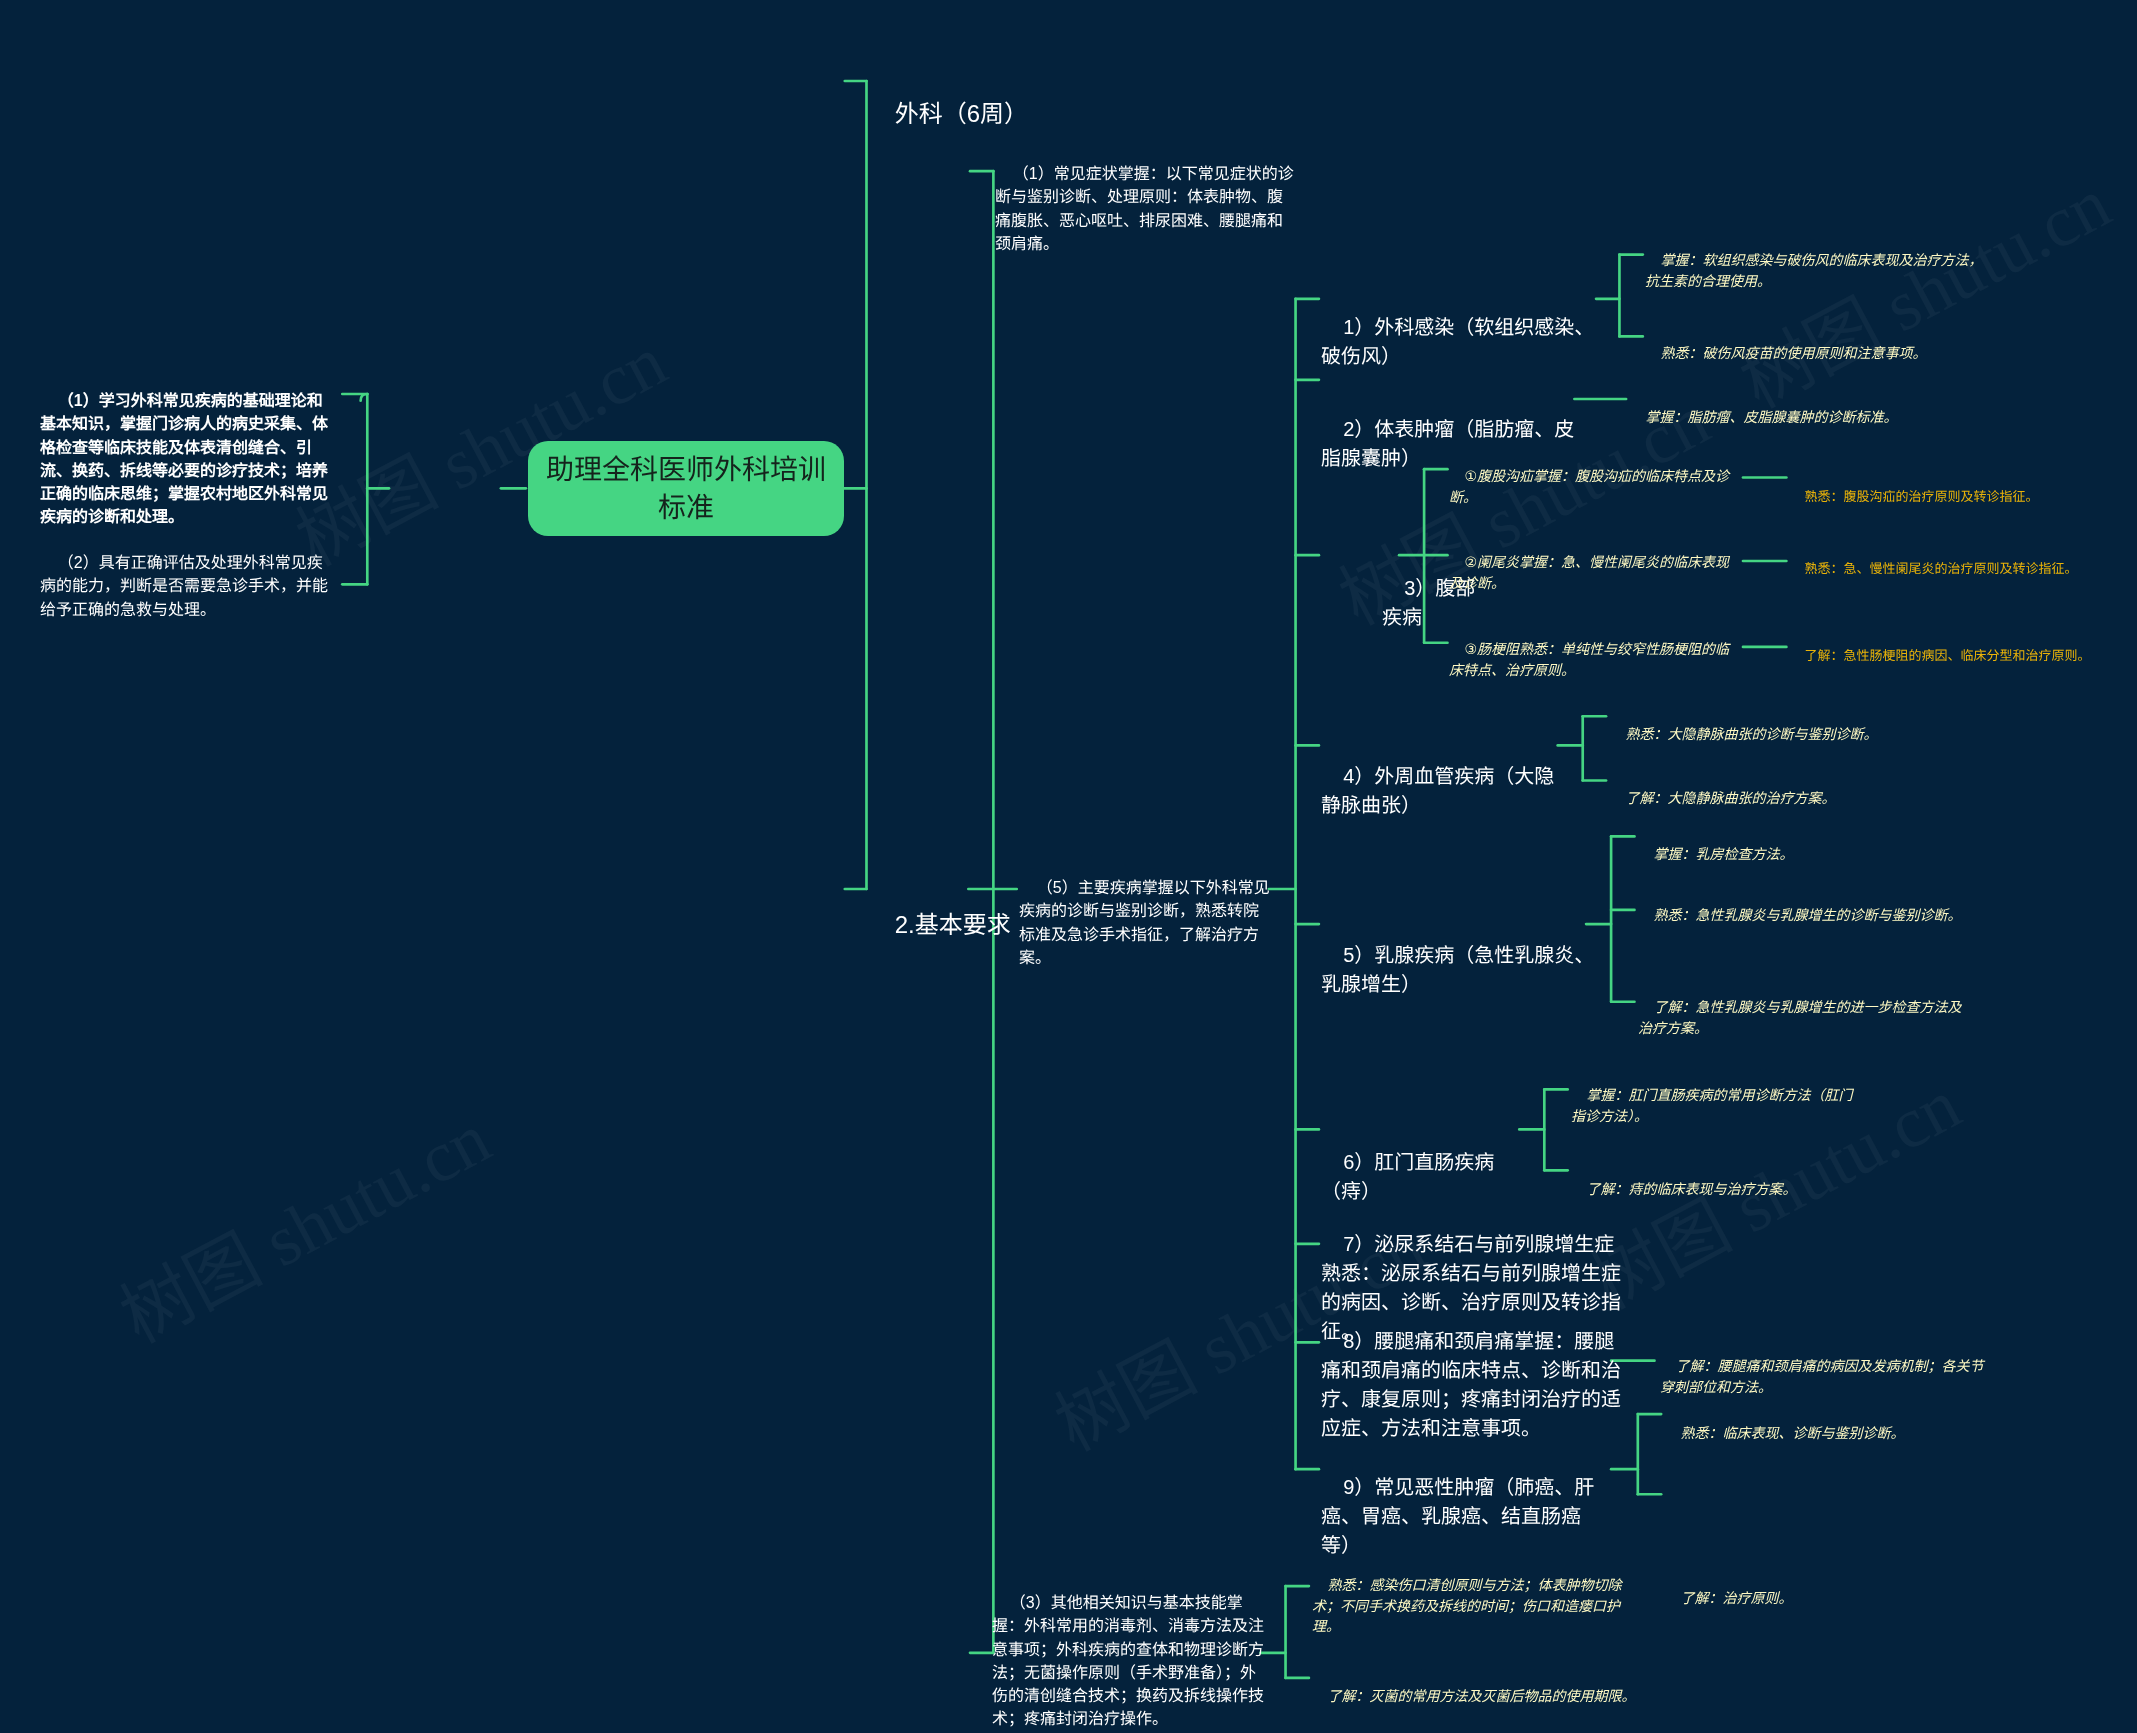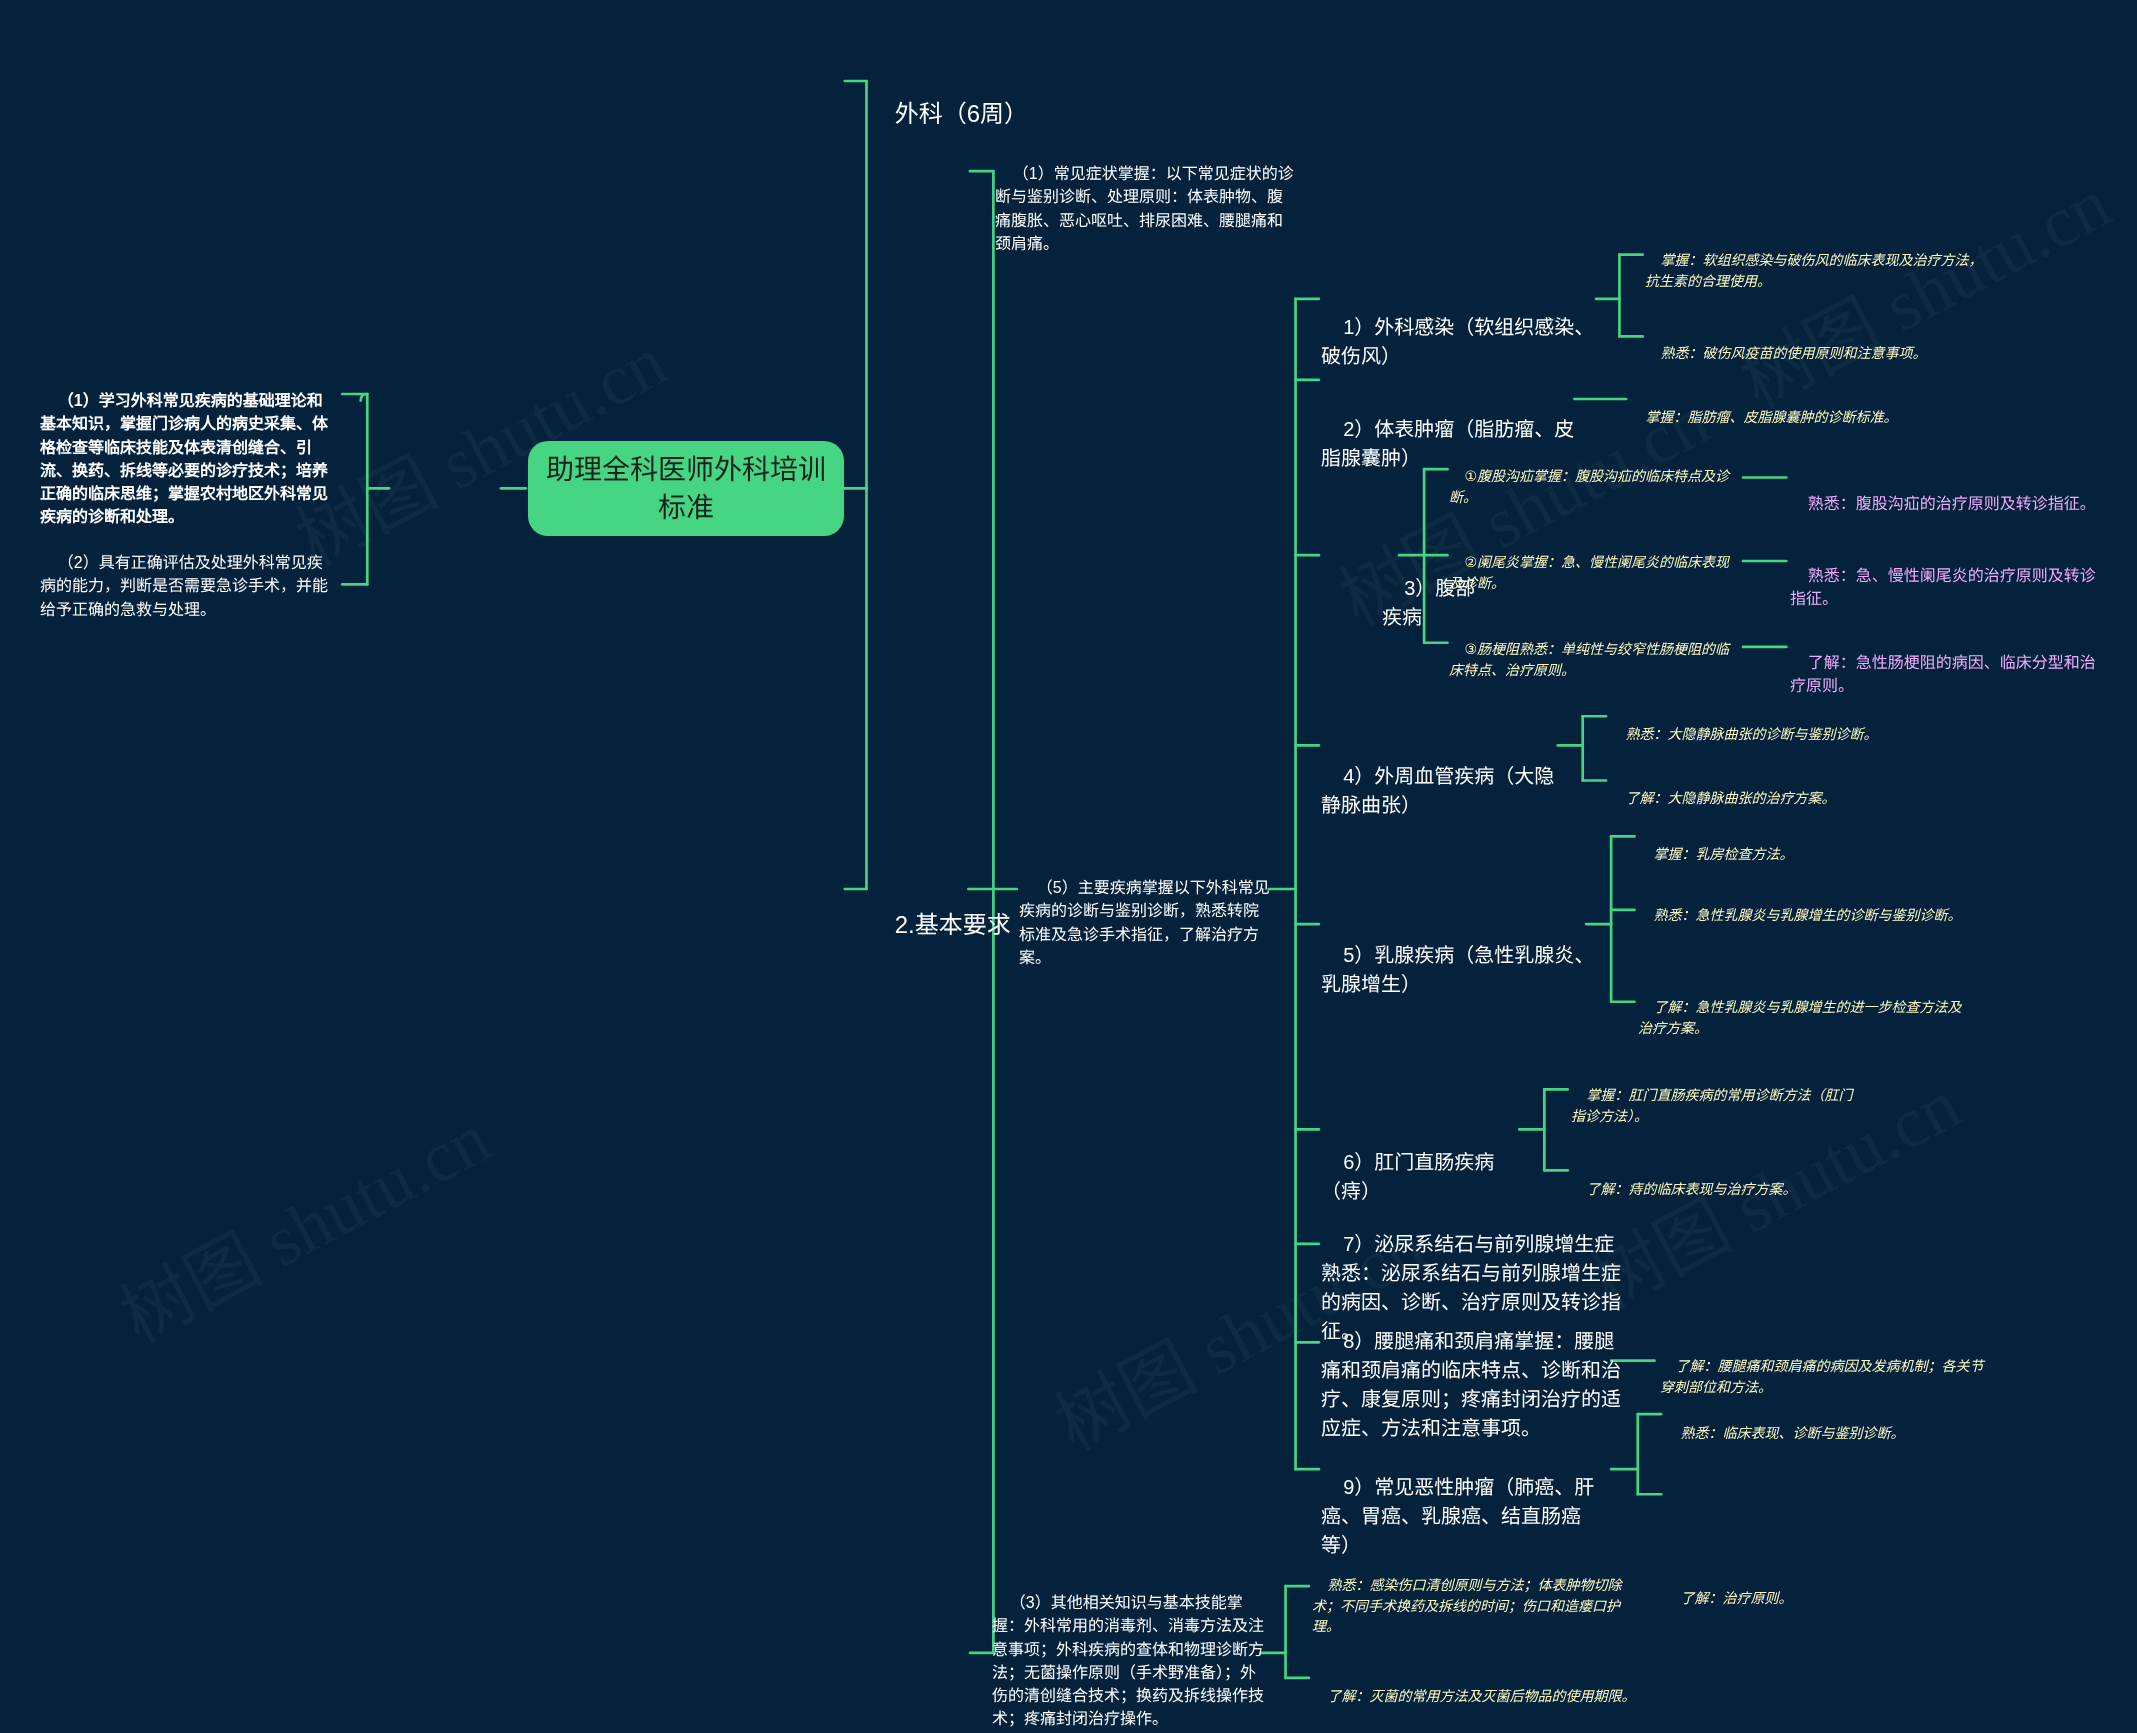--- a/index.html
+++ b/index.html
@@ -39,7 +39,7 @@
   .lvl2{font-size:16px;color:#ffffff;}
   .lvl3{font-size:20px;color:#ffffff;}
   .lvl4{font-size:14px;color:#fef9c3;font-style:italic;}
-  .lvl5{font-size:16px;color:#f0abfc;}
+  .lvl5{font-size:13px;color:#eab308;}
   .watermark{
     position:absolute;
     color:rgba(255,255,255,0.045);

